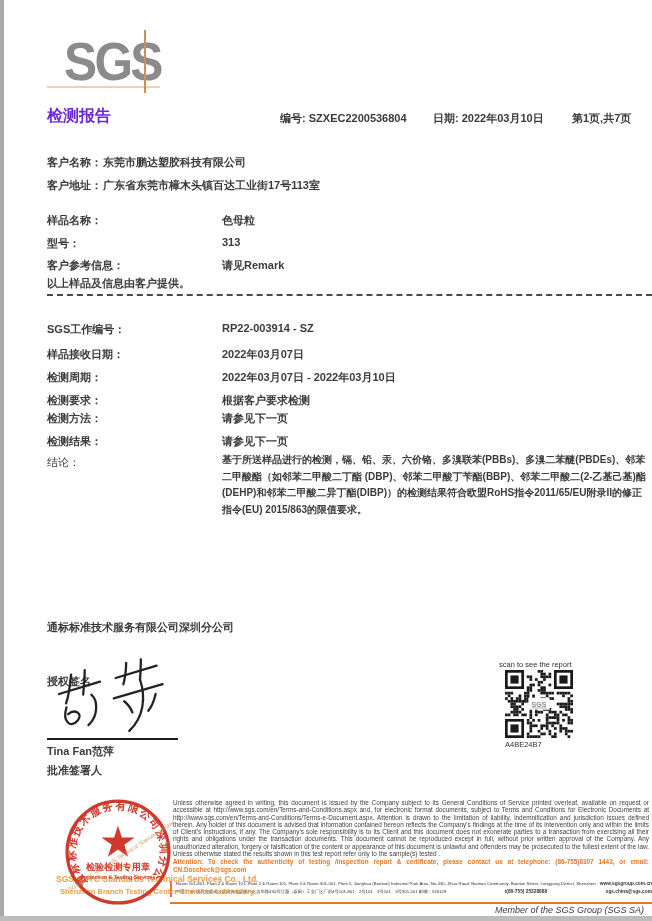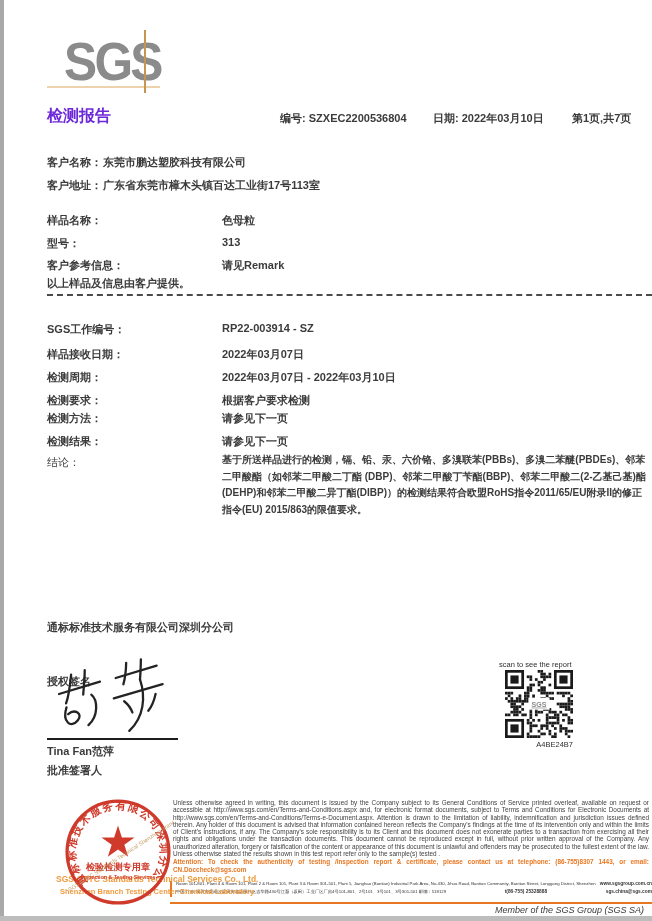--- a/index.html
+++ b/index.html
@@ -48,7 +48,7 @@
   
   .qr-caption{position:absolute;left:499px;top:660px;font-size:7.5px;color:#2e2e2e;}
   .qr-box{position:absolute;left:505px;top:670px;width:68px;height:68px;background:#fff;}
-  .qr-id{position:absolute;left:505px;top:740px;width:68px;text-align:right;font-size:7.5px;color:#2e2e2e;}
+  .qr-id{position:absolute;left:505px;top:740px;width:68px;text-align:left;font-size:7.5px;color:#2e2e2e;}
 
   
   .stamp{position:absolute;left:62px;top:796px;z-index:2;}

